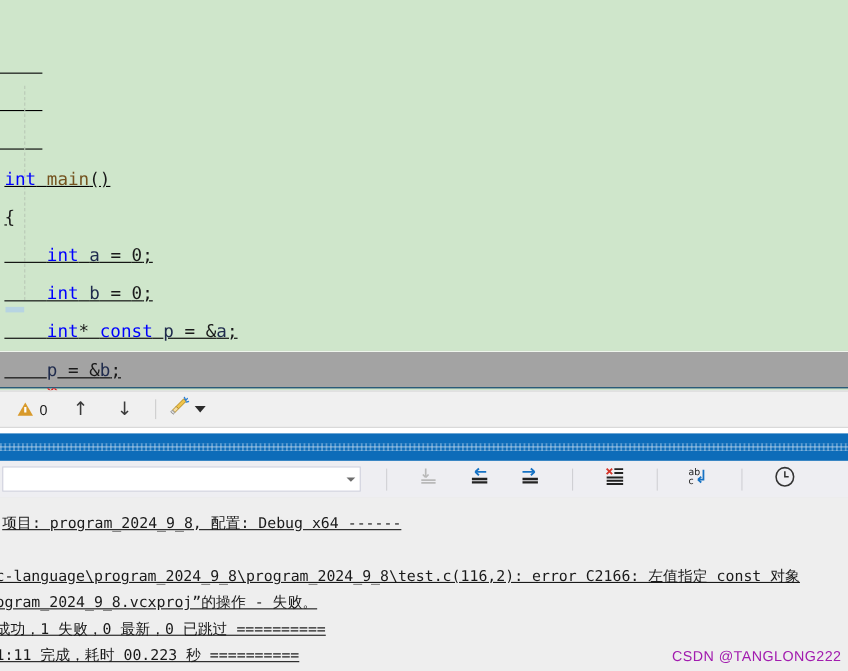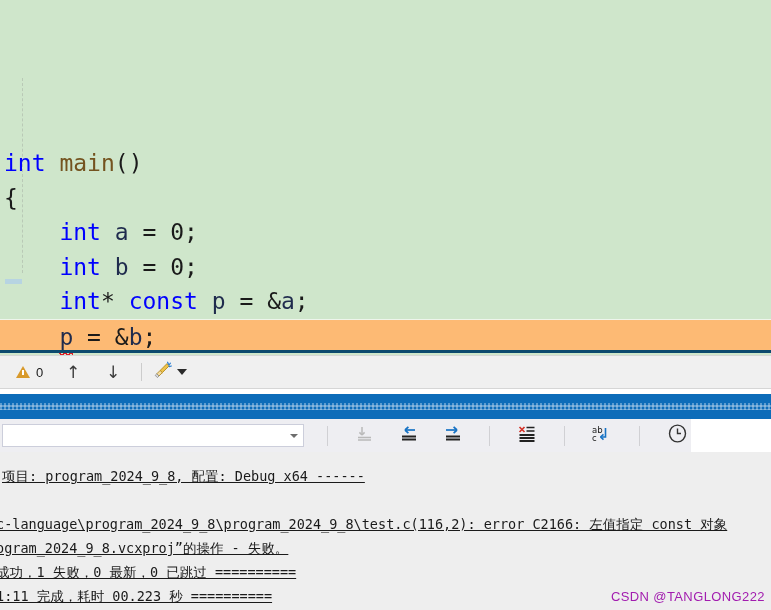--- a/index.html
+++ b/index.html
@@ -27,10 +27,11 @@
   .code-area {
     position: relative;
     font-family: "DejaVu Sans Mono", monospace;
-    font-size: 23px;
+    font-size: 16px;
     line-height: 34.5px;
     padding-top: 8px;
     white-space: pre;
+    text-decoration: underline;
   }
   .code-line {
     position: relative;

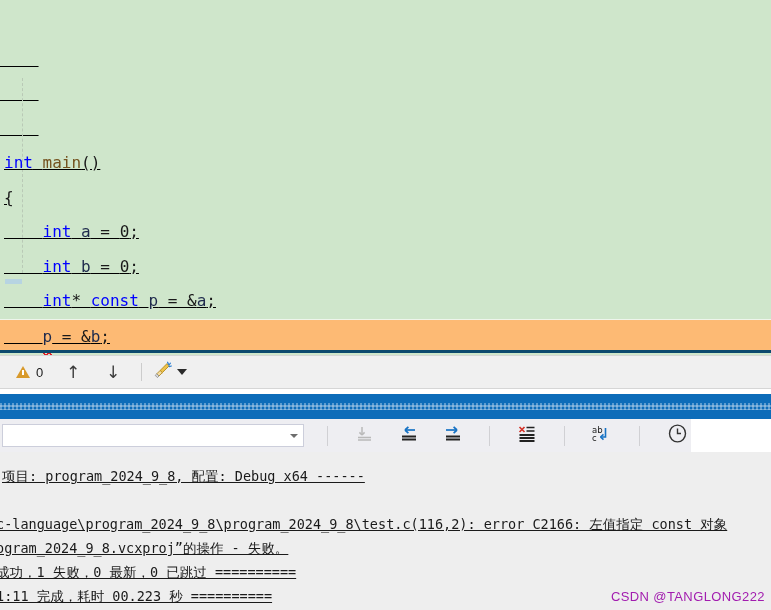--- a/index.html
+++ b/index.html
@@ -40,9 +40,9 @@
     box-sizing: border-box;
   }
   .code-line.current {
-    background: #fdba74;
+    background: #a3a3a3;
     border-top: 1px solid #eef5ec;
-    border-bottom: 3px solid #0c4a6e;
+    border-bottom: 1px solid #0c4a6e;
     width: 771px;
   }
   

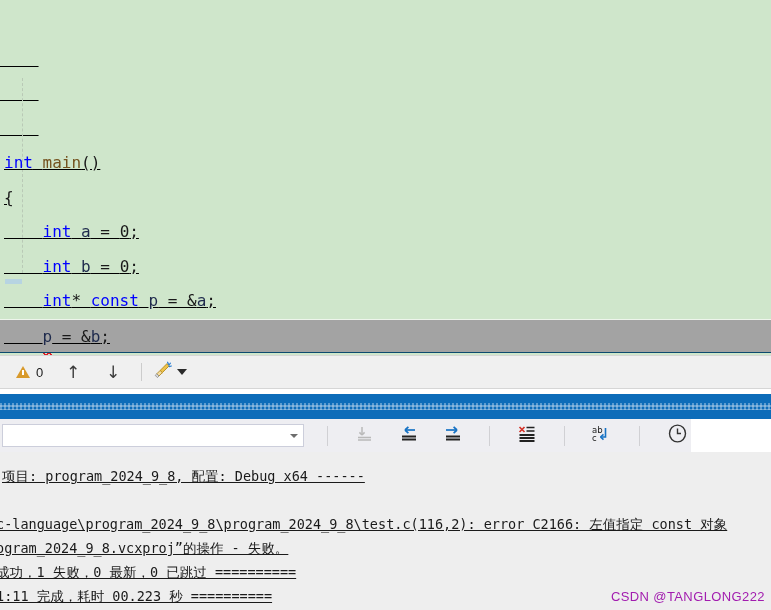--- a/index.html
+++ b/index.html
@@ -178,7 +178,7 @@
   #outtoolbar {
     position: absolute;
     left: 0; top: 419px;
-    width: 691px;
+    width: 771px;
     height: 33px;
     background: #eeeef2;
     display: flex;

